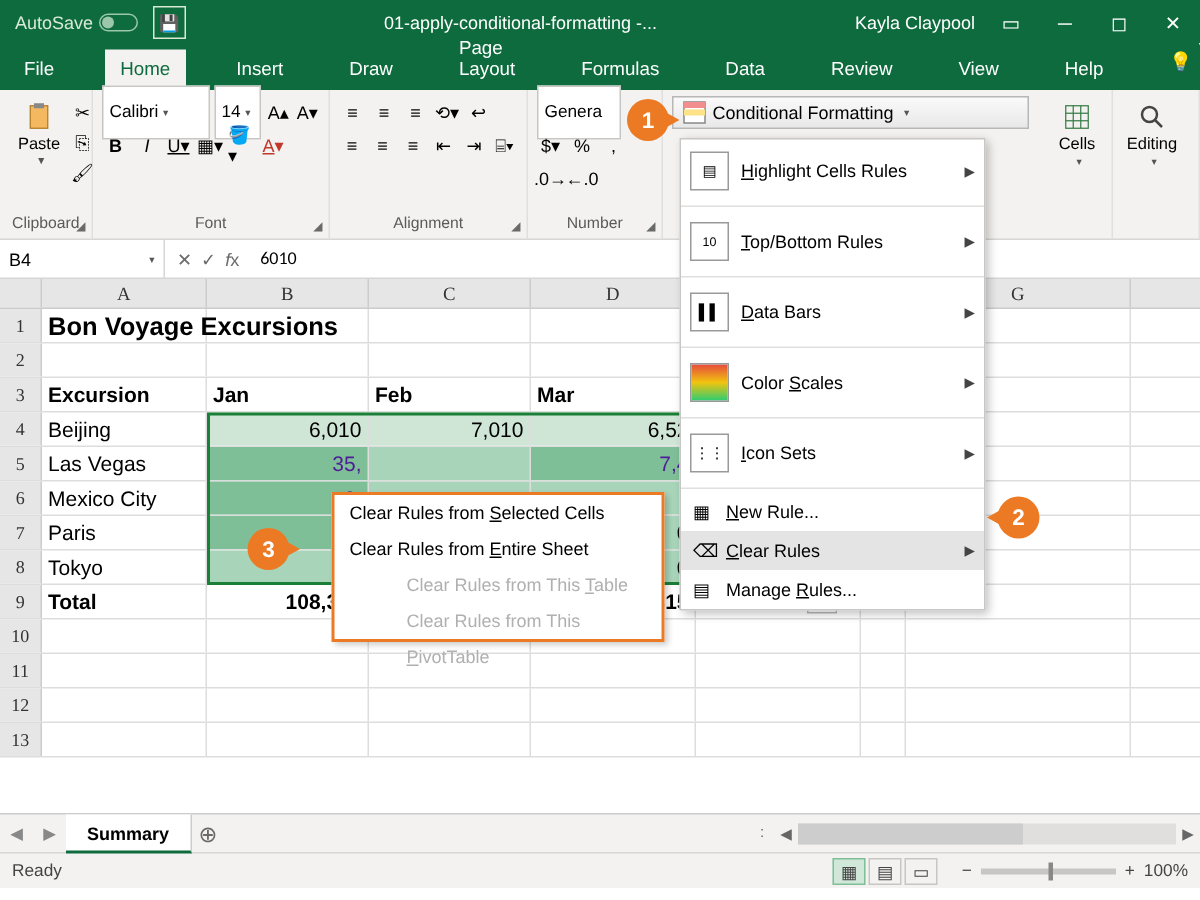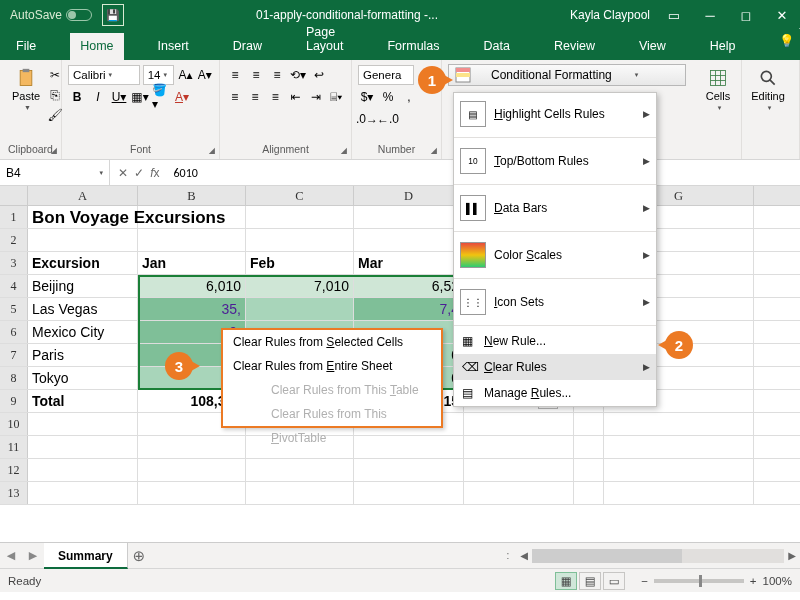--- a/index.html
+++ b/index.html
@@ -33,7 +33,7 @@
 .bigbtn { width:40px; display:flex; flex-direction:column; align-items:center; justify-content:center; font-size:11px; gap:2px; padding:4px 0; }
 .bigbtn svg { width:20px; height:20px; }
 .smlrow { display:flex; align-items:center; gap:3px; height:22px; }
-.fontbox { border:1px solid #c7c6c4; background:#fff; font-size:11.5px; height:20px; display:flex; align-items:center; padding:0 4px; }
+.fontbox { border:1px solid #c7c6c4; background:#fff; font-size:11.5px; height:36px; display:flex; align-items:center; padding:0 4px; }
 .dropcaret { font-size:7px; margin-left:3px; color:#555; }
 .cfbtn { height:22px; border:1px solid #b7b7b7; background:linear-gradient(#fafafa,#e8e8e8); padding:0 6px; display:flex; align-items:center; font-size:12px; gap:20px; }
 

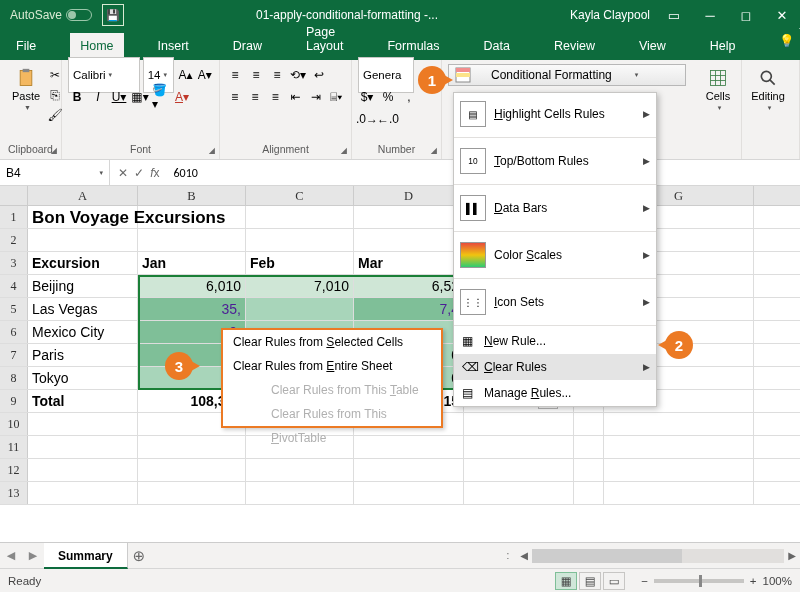--- a/index.html
+++ b/index.html
@@ -35,7 +35,7 @@
 .smlrow { display:flex; align-items:center; gap:3px; height:22px; }
 .fontbox { border:1px solid #c7c6c4; background:#fff; font-size:11.5px; height:36px; display:flex; align-items:center; padding:0 4px; }
 .dropcaret { font-size:7px; margin-left:3px; color:#555; }
-.cfbtn { height:22px; border:1px solid #b7b7b7; background:linear-gradient(#fafafa,#e8e8e8); padding:0 6px; display:flex; align-items:center; font-size:12px; gap:20px; }
+.cfbtn { height:22px; border:1px solid #b7b7b7; background:linear-gradient(#fafafa,#e8e8e8); padding:0 6px; display:flex; align-items:center; font-size:12px; gap:4px; }
 
 
 .callout { position:absolute; width:28px; height:28px; background:#ec7a24; border-radius:50%; color:#fff; font-weight:bold; display:flex; align-items:center; justify-content:center; font-size:15px; z-index:50; }

